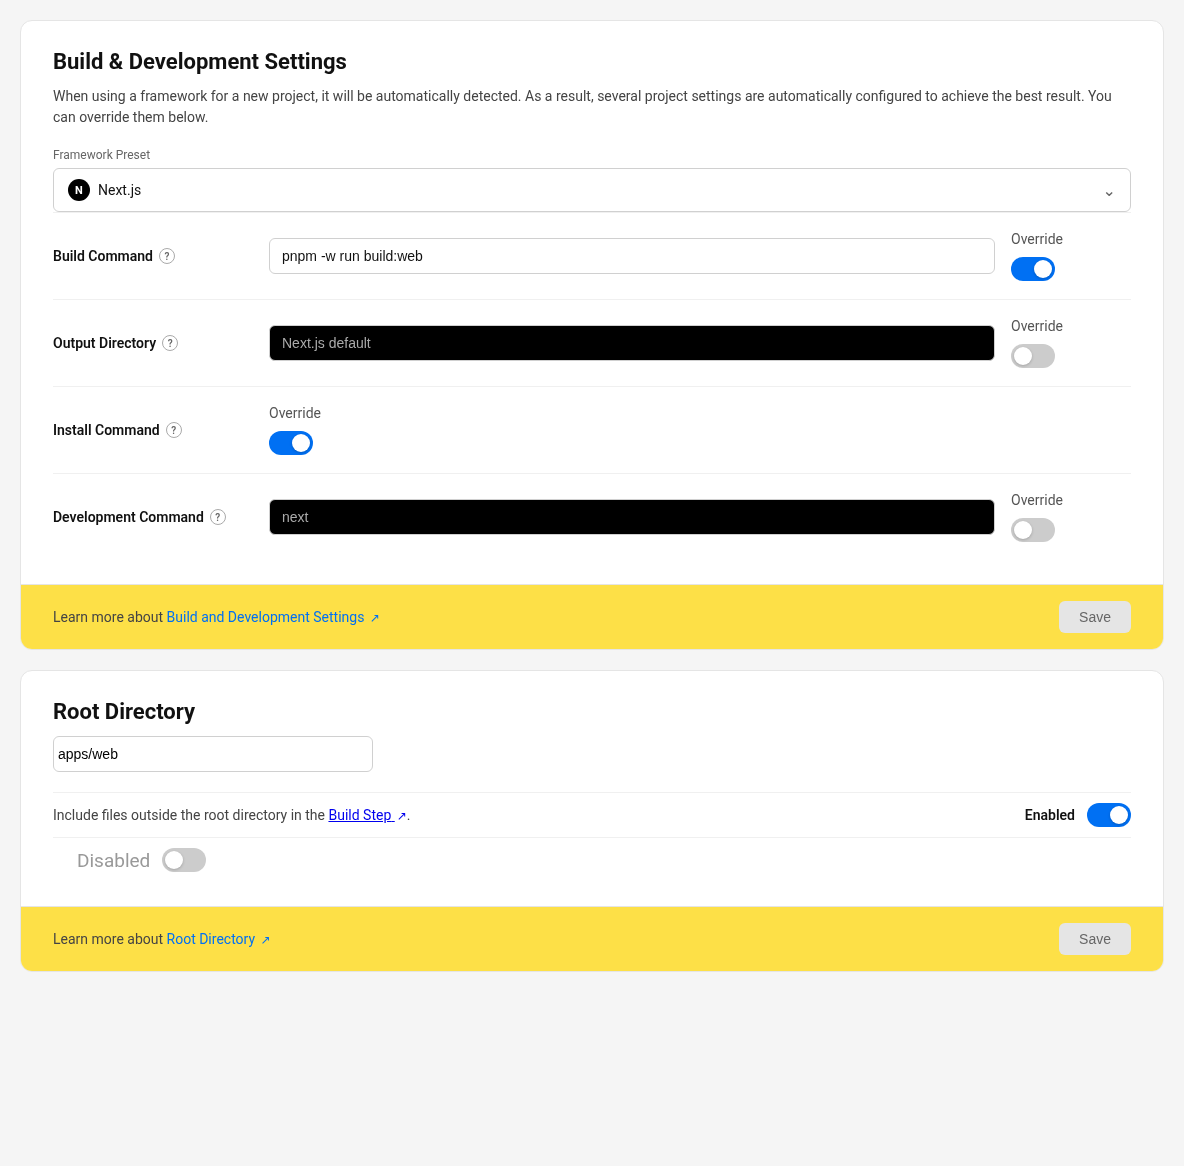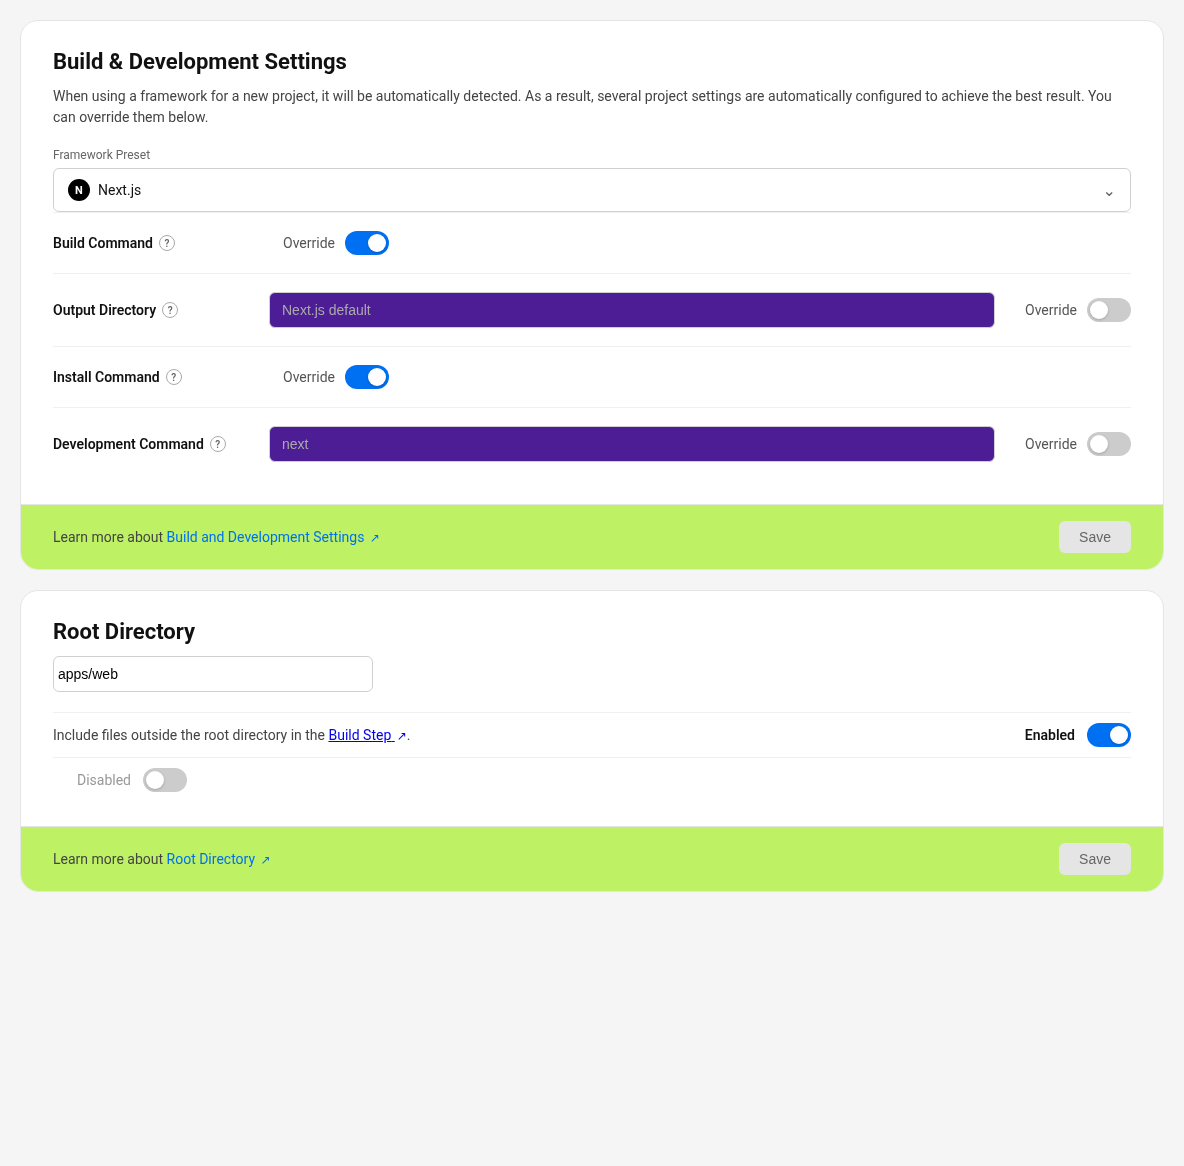--- a/index.html
+++ b/index.html
@@ -13,7 +13,7 @@
     .card {
       background: #fff;
       border: 1px solid #e5e5e5;
-      border-radius: 18px;
+      border-radius: 12px;
       margin-bottom: 20px;
       overflow: hidden;
     }

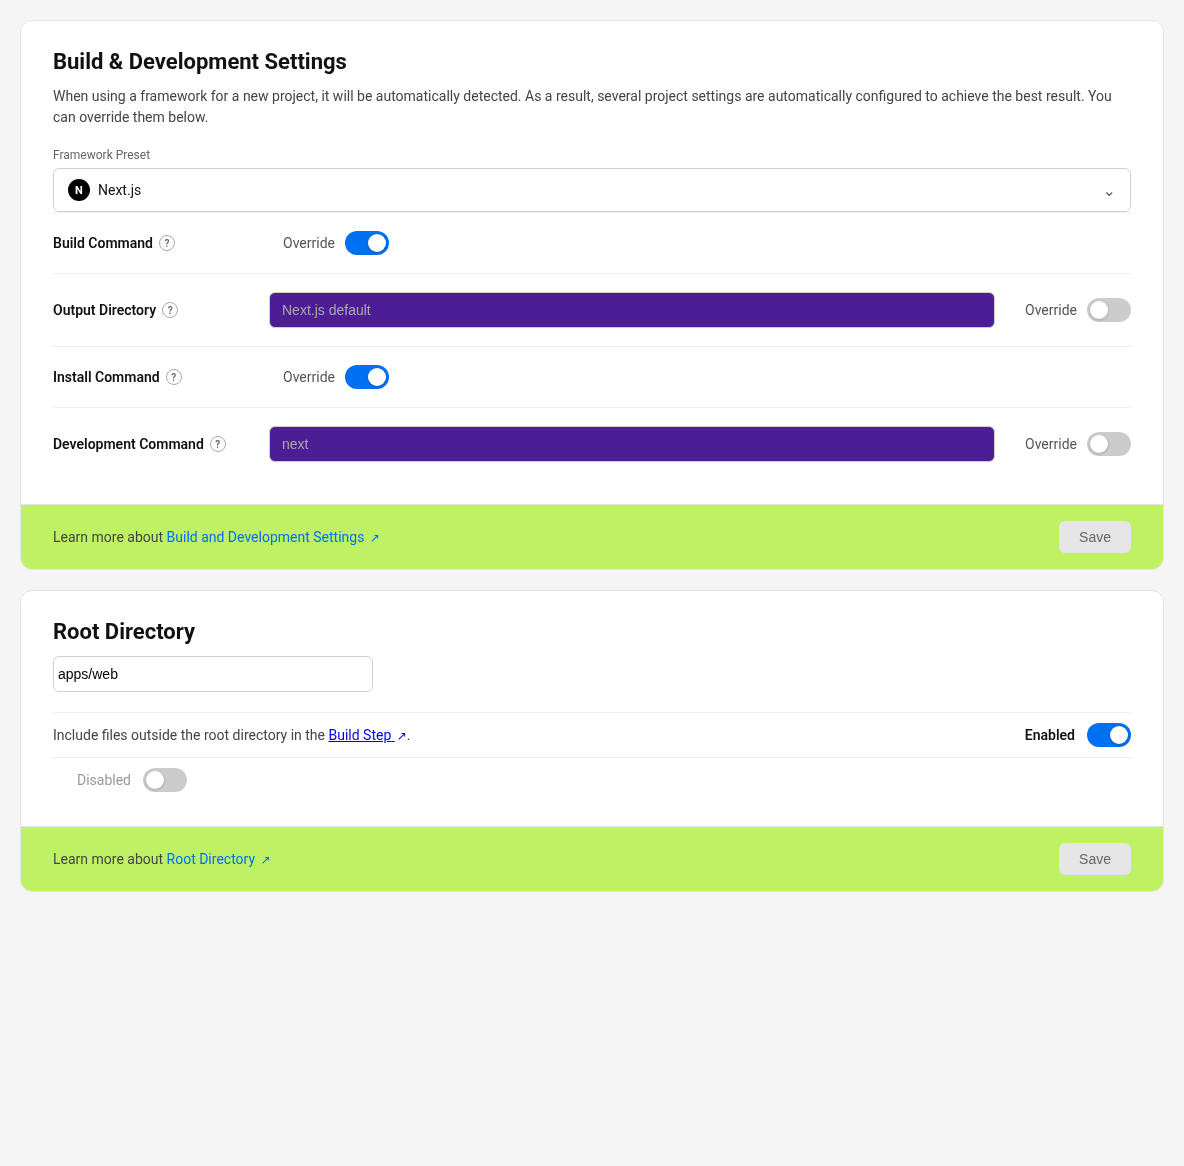--- a/index.html
+++ b/index.html
@@ -127,11 +127,11 @@
     }
     .override-group {
       display: flex;
-      align-items: center;
       gap: 10px;
       flex-shrink: 0;
       width: 120px;
       justify-content: flex-end;
+      flex-direction: column;
     }
     .override-label {
       font-size: 14px;

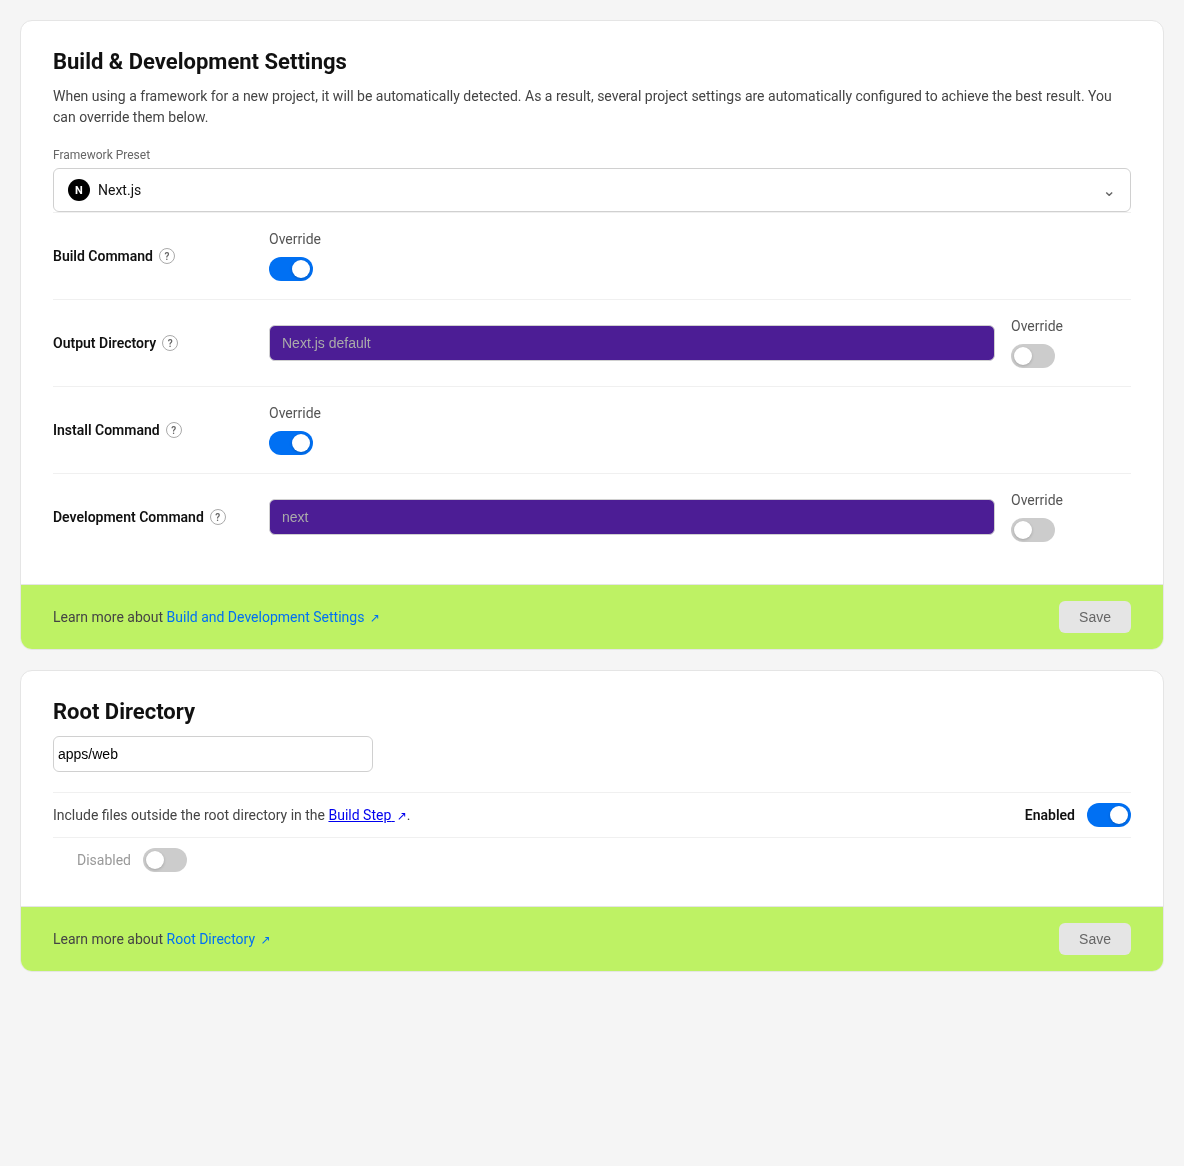--- a/index.html
+++ b/index.html
@@ -265,6 +265,9 @@
         <span>Build Command</span>
         <div class="help-icon">?</div>
       </div>
+      <div class="setting-input">
+        <input type="text" value="pnpm -w run build:web" style="">
+      </div>
       <div class="override-group">
         <span class="override-label">Override</span>
         <label class="toggle">

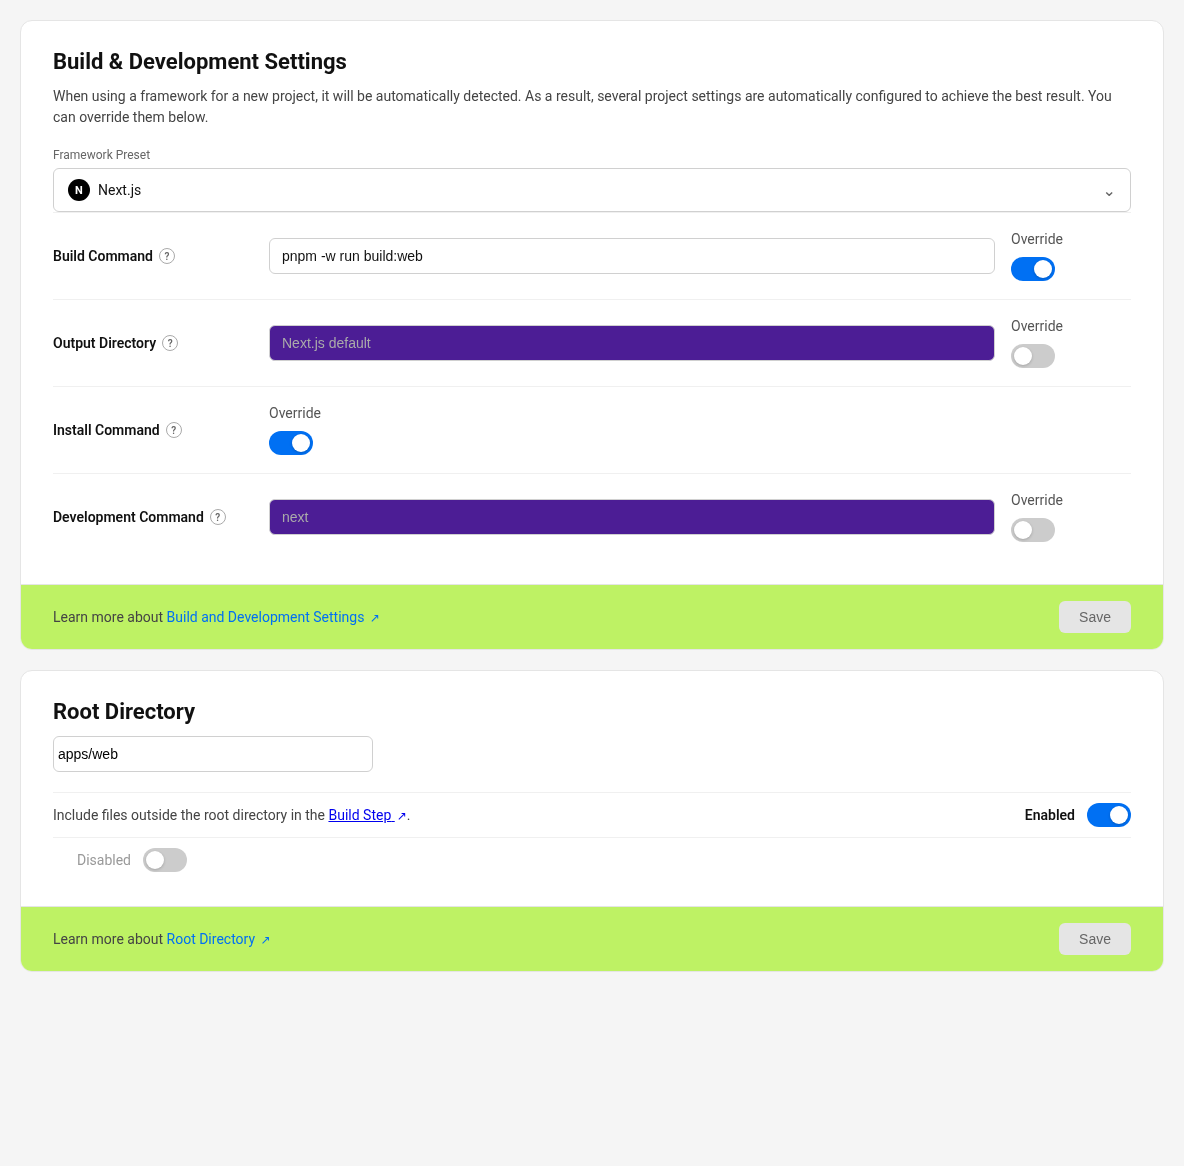--- a/index.html
+++ b/index.html
@@ -122,7 +122,7 @@
       color: #aaa;
     }
     .setting-input input:disabled {
-      background: #4c1d95;
+      background: #000000;
       color: #999;
     }
     .override-group {

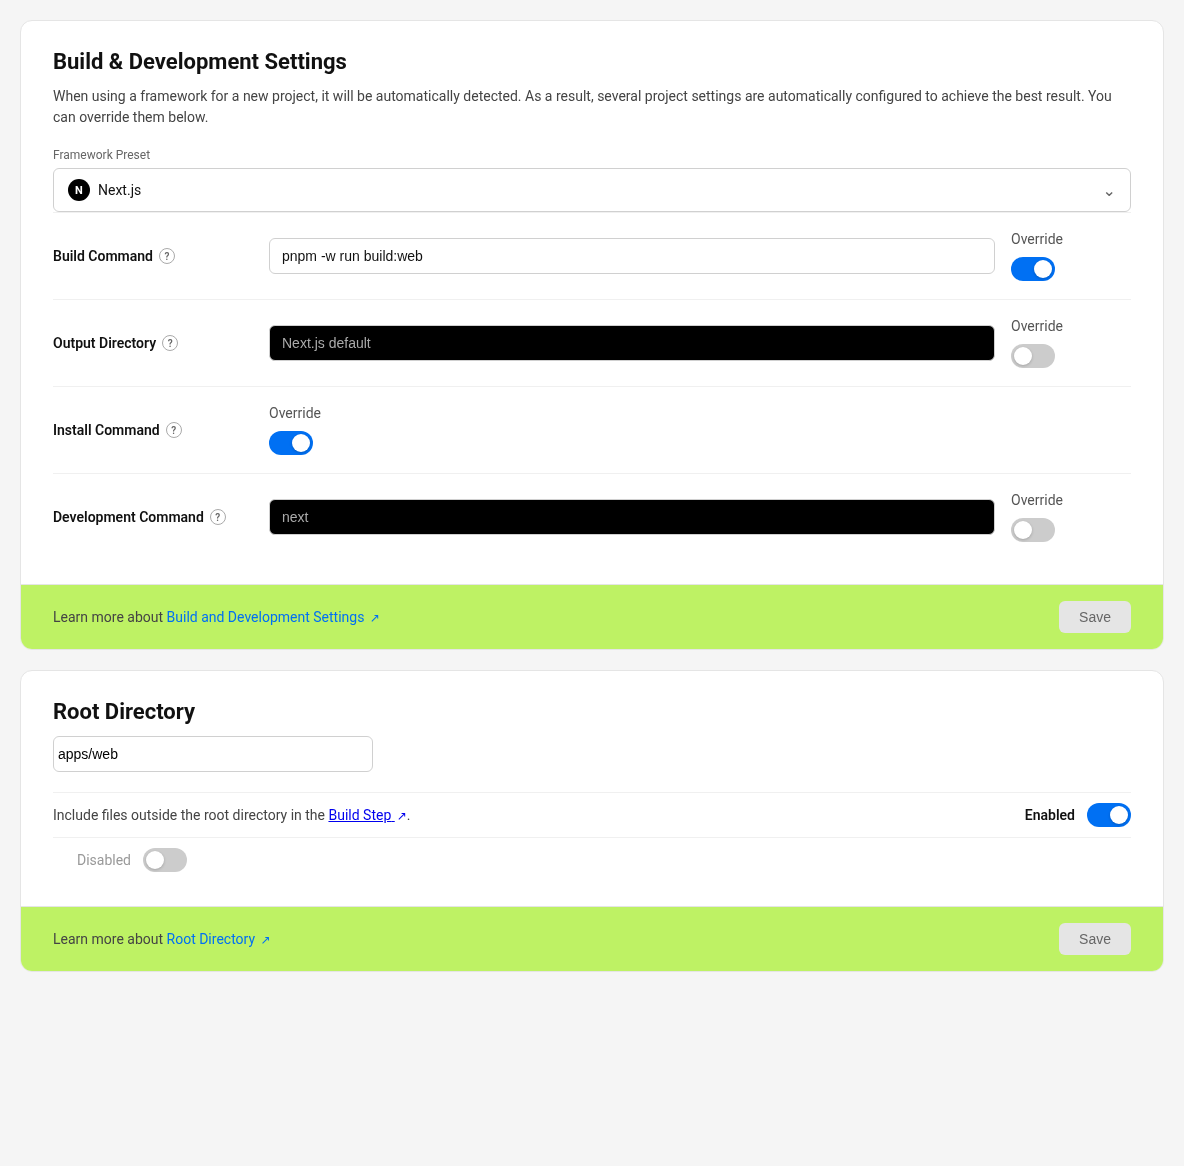--- a/index.html
+++ b/index.html
@@ -26,7 +26,7 @@
       display: flex;
       align-items: center;
       justify-content: space-between;
-      background: #bef264;
+      background: #fde047;
     }
     h2 {
       font-size: 22px;

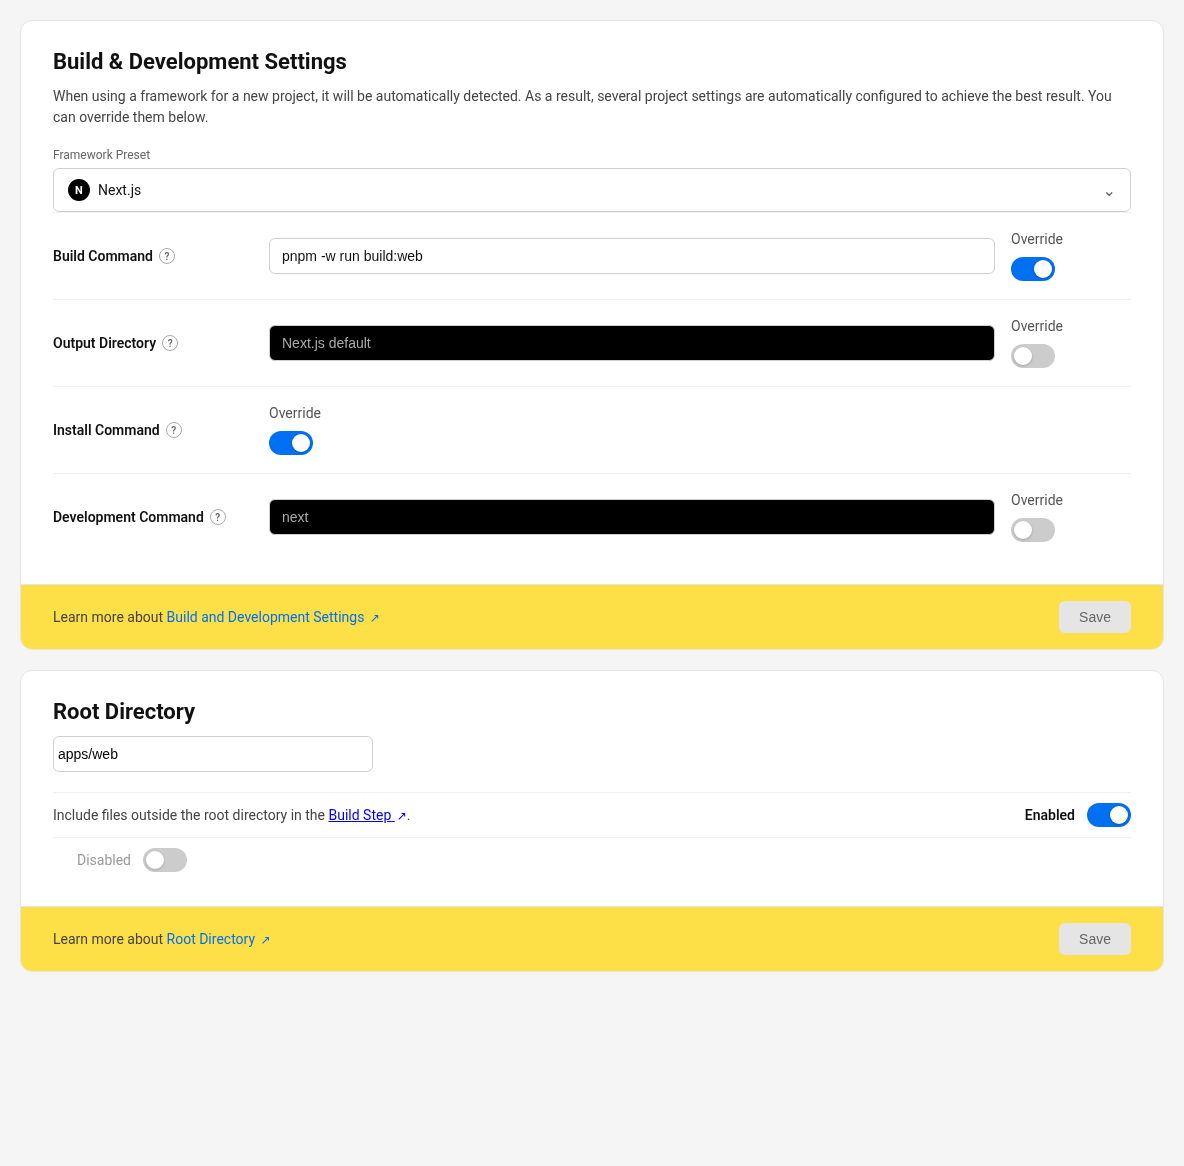--- a/index.html
+++ b/index.html
@@ -239,7 +239,7 @@
       color: #111;
     }
     .disabled-label {
-      font-size: 14px;
+      font-size: 19px;
       color: #999;
     }
   </style>

